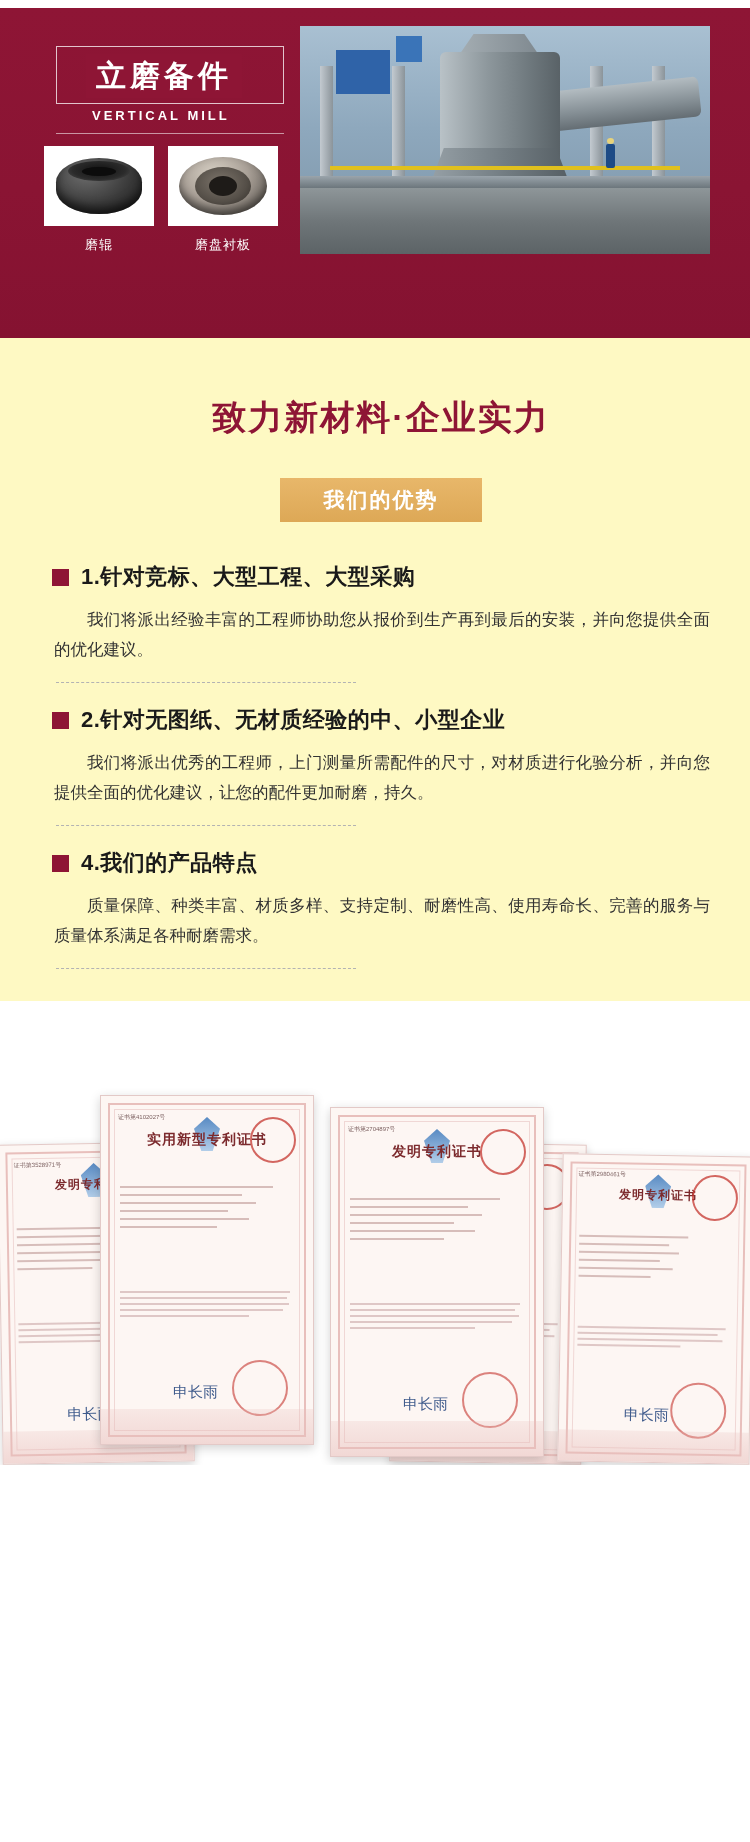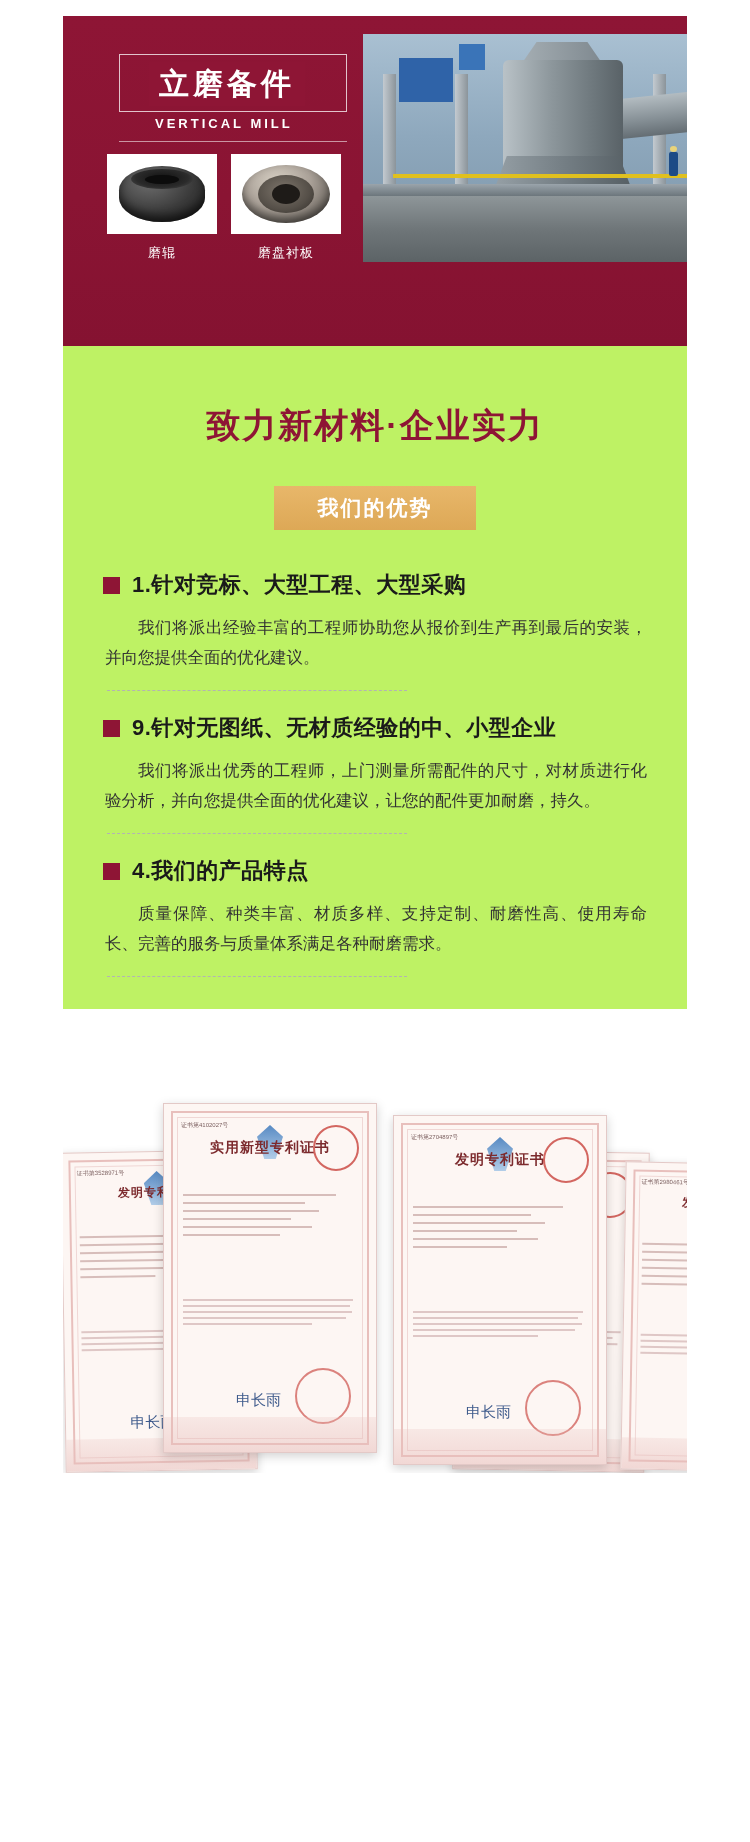--- a/index.html
+++ b/index.html
@@ -13,8 +13,8 @@
     -webkit-font-smoothing: antialiased;
   }
   .page {
-    width: 624px;
-    margin: 16px auto;
+    width: 750px;
+    margin: 8px auto;
     position: relative;
     overflow: hidden;
   }

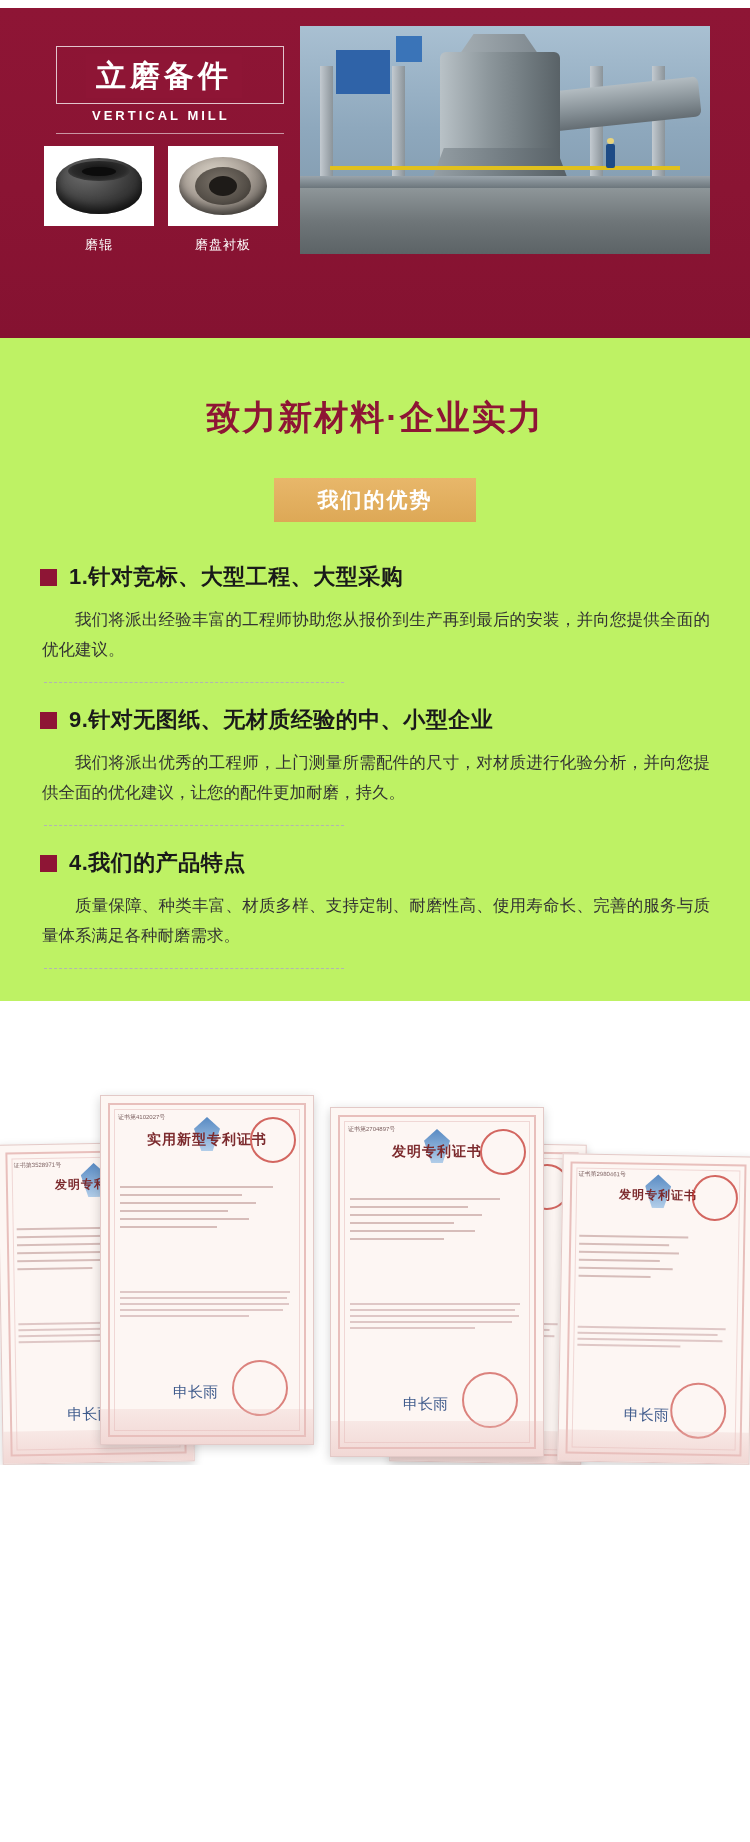--- a/index.html
+++ b/index.html
@@ -302,8 +302,8 @@
 
   
   .strength {
-    padding: 56px 0 10px 0;
-    background: #bef264;
+    padding: 56px 0 10px 12px;
+    background: #fef9c3;
   }
   .sec-title {
     text-align: center;

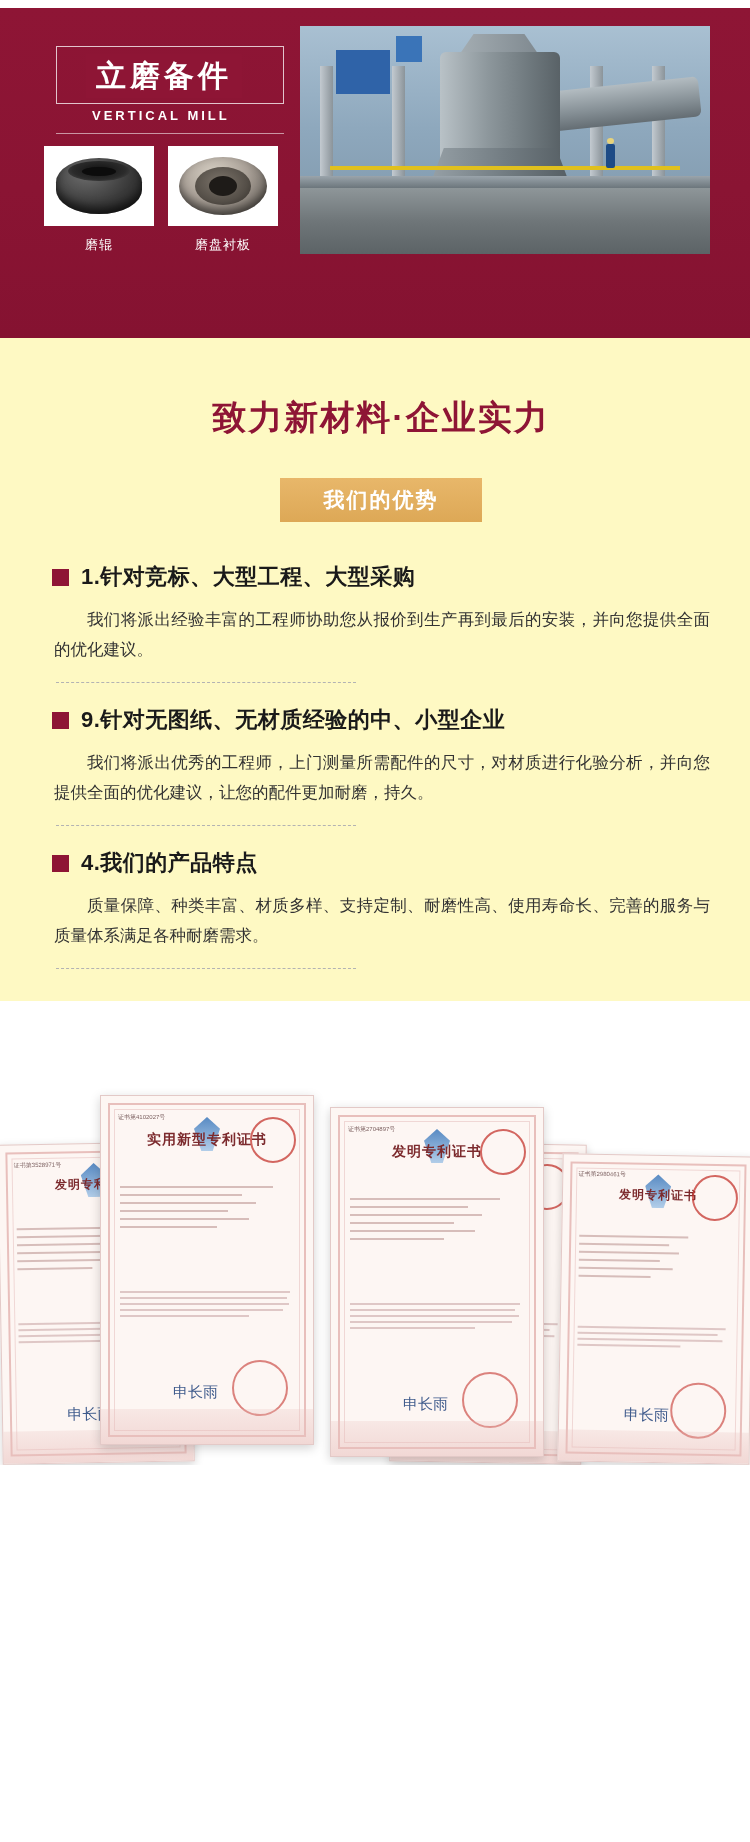--- a/index.html
+++ b/index.html
@@ -566,7 +566,7 @@
       <div class="adv-item">
         <div class="adv-head">
           <span class="adv-square"></span>
-          <span class="adv-head-text">9.针对无图纸、无材质经验的中、小型企业</span>
+          <span class="adv-head-text">2.针对无图纸、无材质经验的中、小型企业</span>
         </div>
         <div class="adv-body">我们将派出优秀的工程师，上门测量所需配件的尺寸，对材质进行化验分析，并向您提供全面的优化建议，让您的配件更加耐磨，持久。</div>
         <div class="dash"></div>

